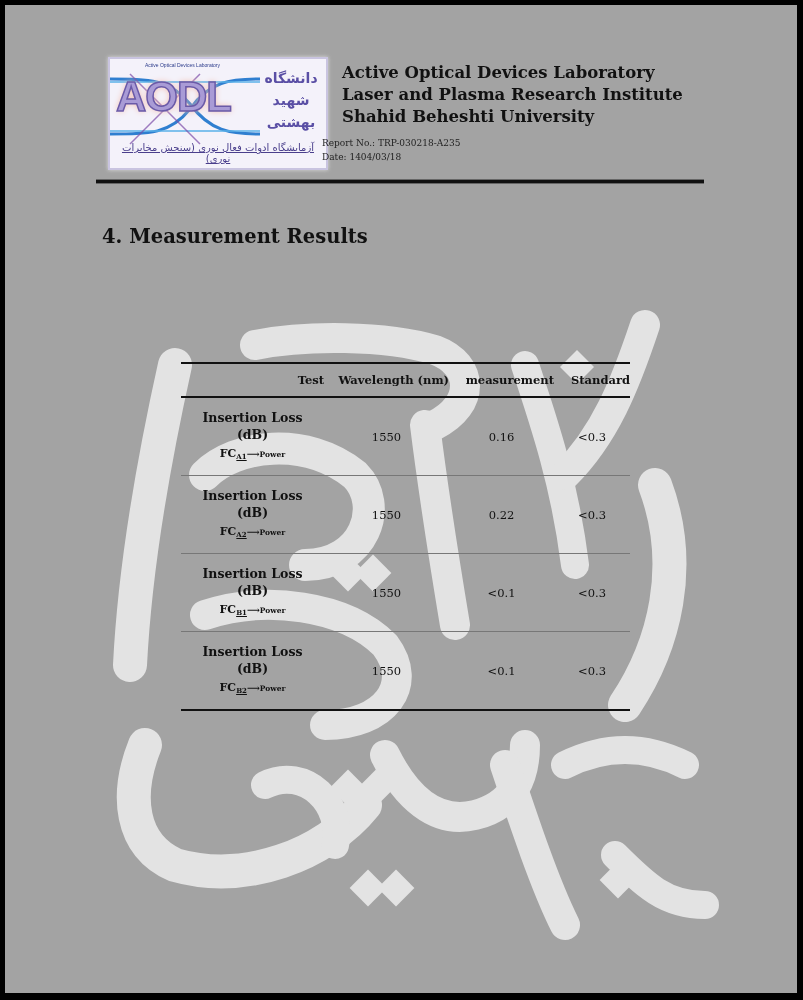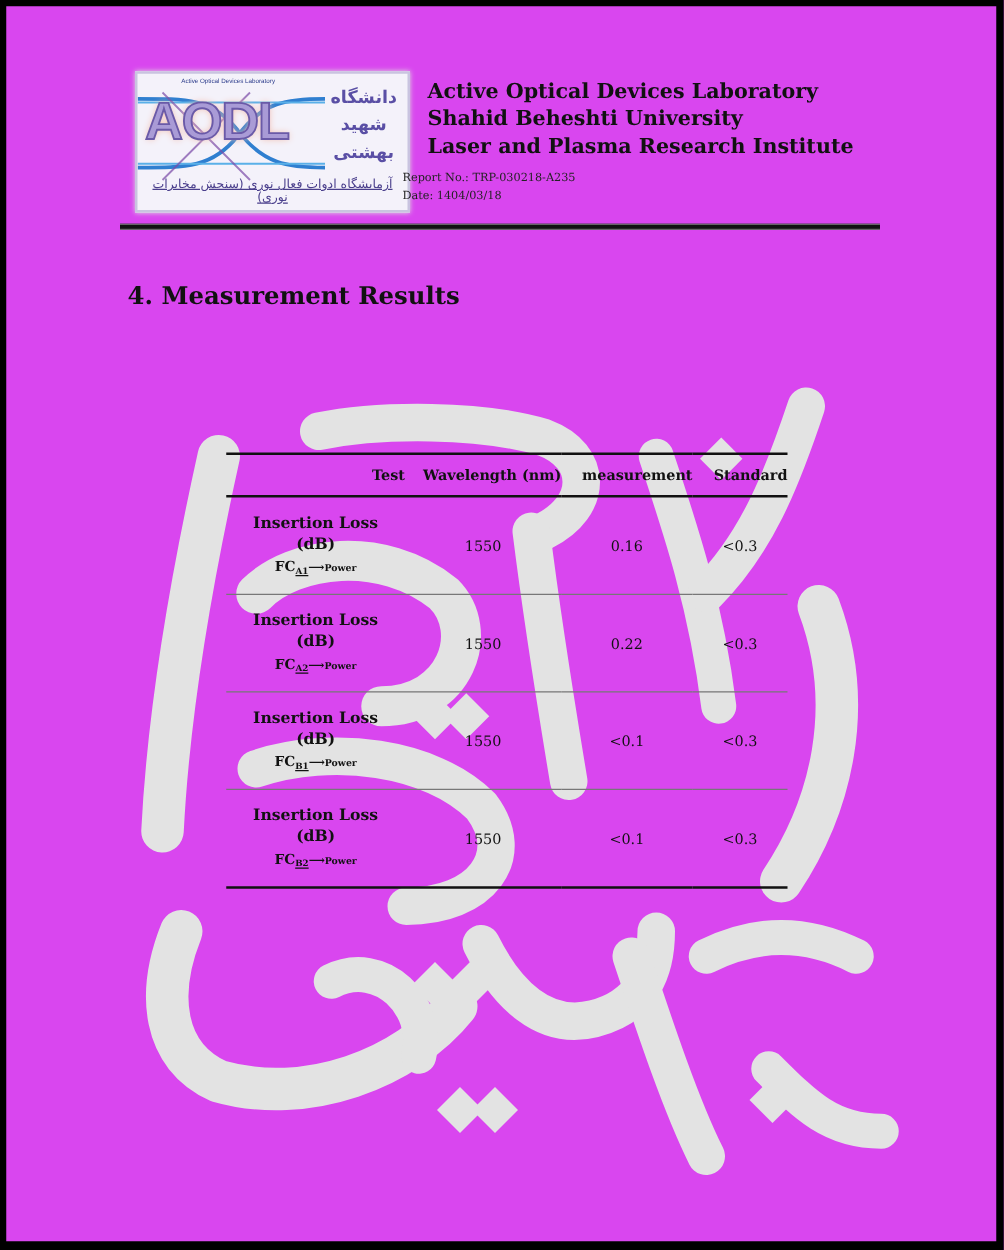--- a/index.html
+++ b/index.html
@@ -10,7 +10,7 @@
   }
   .page {
     position: absolute; left: 5px; top: 5px; width: 792px; height: 988px;
-    background: #d946ef; overflow: hidden;
+    background: #a3a3a3; overflow: hidden;
   }
   .watermark { position: absolute; left: 0; top: 0; width: 792px; height: 988px; }
   .logo {

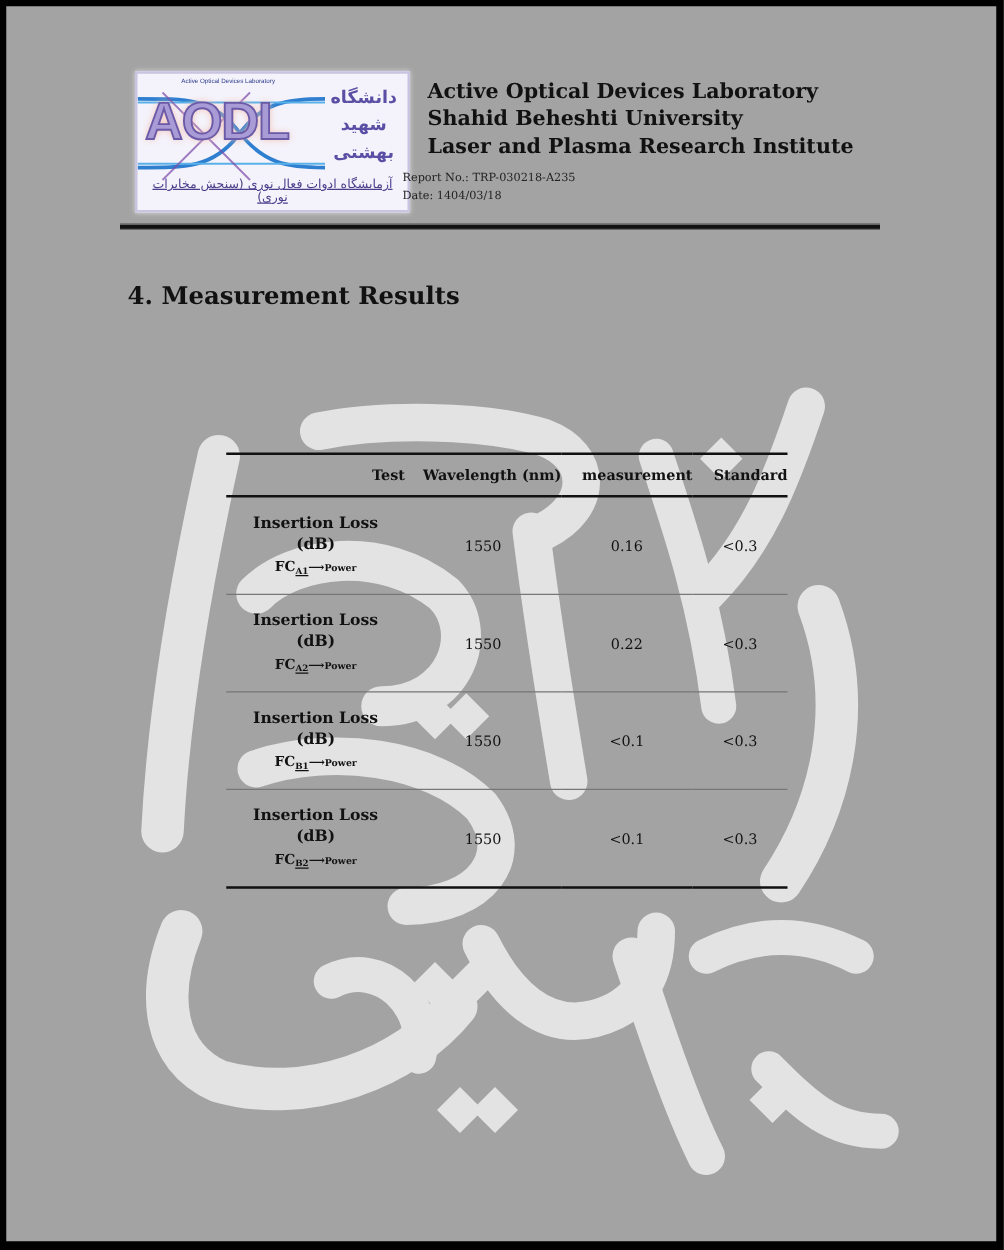--- a/index.html
+++ b/index.html
@@ -129,8 +129,8 @@
 
   <div class="hdr-title">
     <div>Active Optical Devices Laboratory</div>
+    <div>Laser and Plasma Research Institute</div>
     <div>Shahid Beheshti University</div>
-    <div>Laser and Plasma Research Institute</div>
   </div>
   <div class="hdr-meta">
     <div>Report No.: TRP-030218-A235</div>

